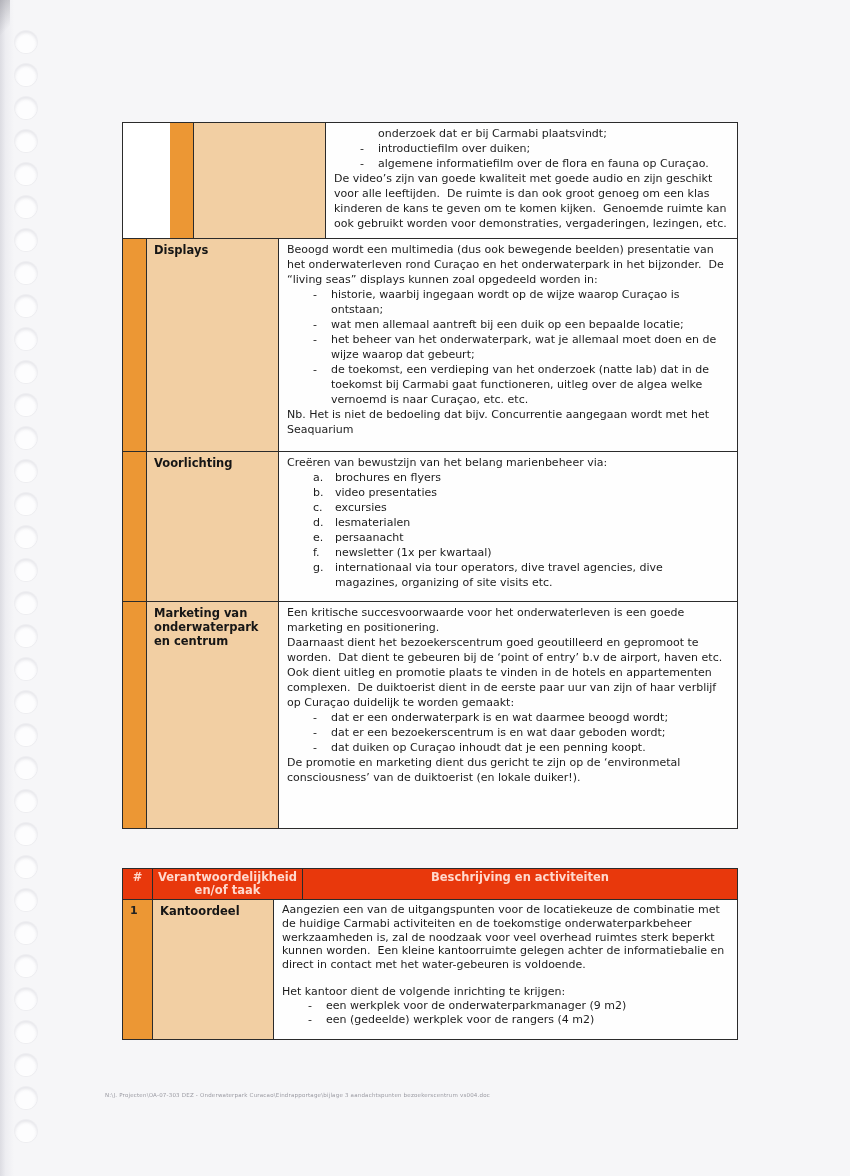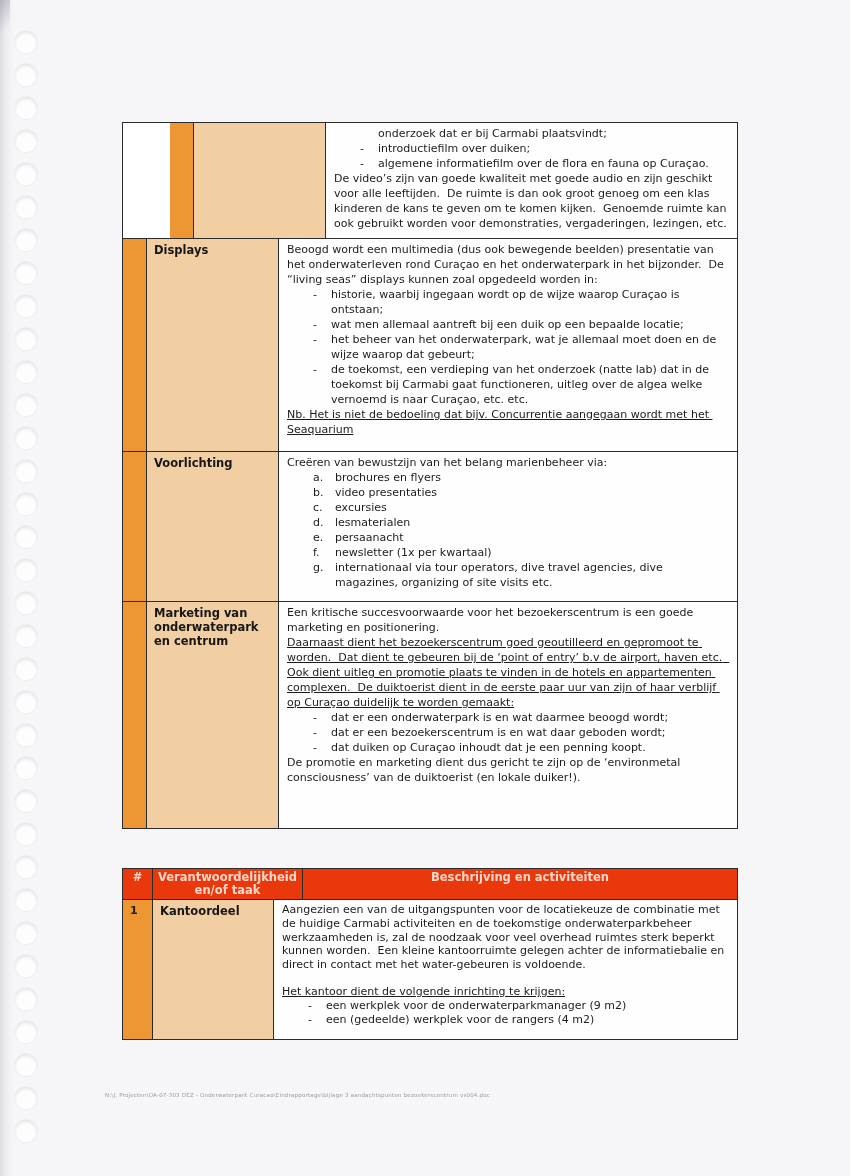--- a/index.html
+++ b/index.html
@@ -30,7 +30,7 @@
   .t1 .cell-b{width:132px;}
   .cell-c{flex:1;background:#fefefe;font-size:11px;line-height:15px;padding:3px 8px 2px 8px;}
   .cell-c p{margin:0;white-space:pre-wrap;}
-  .gap{margin-top:15px;text-decoration:underline;}
+  .gap{margin-top:15px;}
   .li{position:relative;padding-left:44px;white-space:pre-wrap;}
   .li .m{position:absolute;left:26px;top:0;}
   .li.alpha{padding-left:48px;}

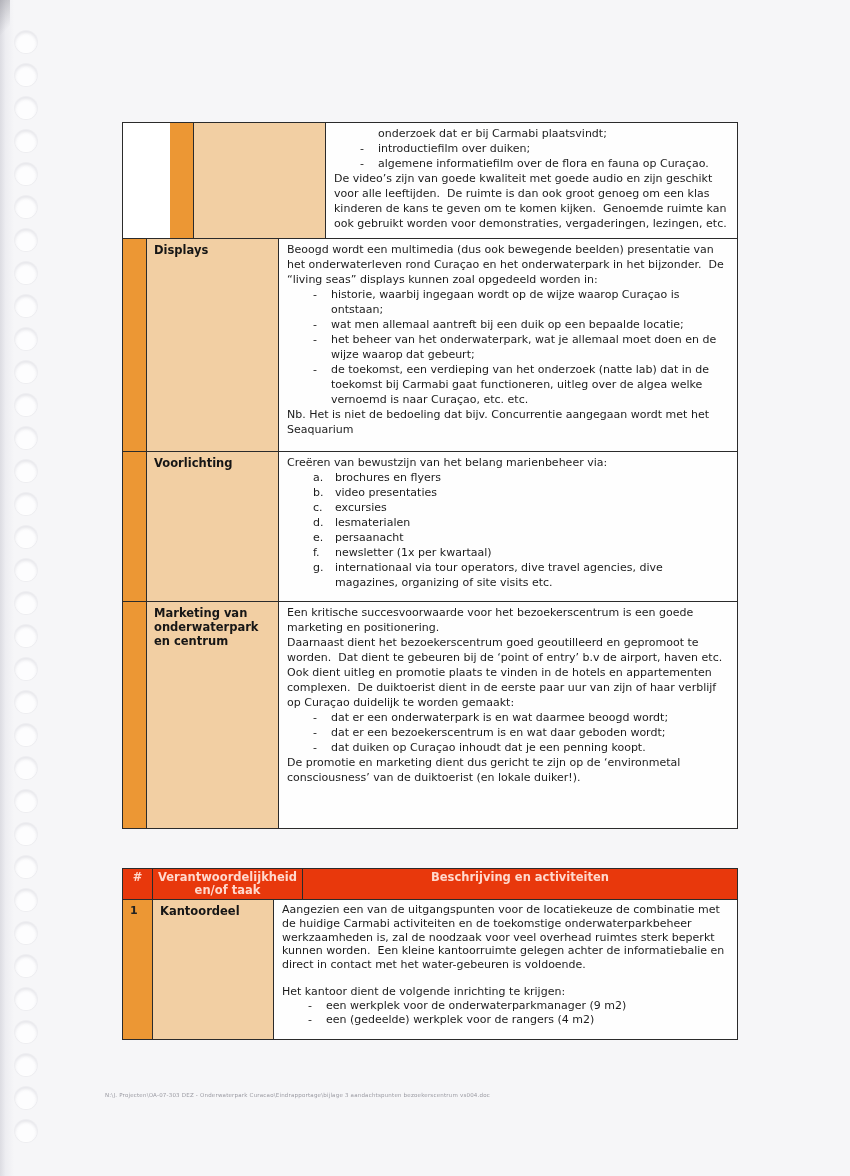--- a/index.html
+++ b/index.html
@@ -138,7 +138,7 @@
     <div class="cell cell-a"></div>
     <div class="cell cell-b">Marketing van onderwaterpark en centrum</div>
     <div class="cell cell-c">
-      <p>Een kritische succesvoorwaarde voor het bezoekerscentrum is een goede marketing en positionering.</p>
+      <p>Een kritische succesvoorwaarde voor het onderwaterleven is een goede marketing en positionering.</p>
       <p class="gap">Daarnaast dient het bezoekerscentrum goed geoutilleerd en gepromoot te worden.  Dat dient te gebeuren bij de ‘point of entry’ b.v de airport, haven etc.  Ook dient uitleg en promotie plaats te vinden in de hotels en appartementen complexen.  De duiktoerist dient in de eerste paar uur van zijn of haar verblijf op Curaçao duidelijk te worden gemaakt:</p>
       <div class="li"><span class="m">-</span><span>dat er een onderwaterpark is en wat daarmee beoogd wordt;</span></div>
       <div class="li"><span class="m">-</span><span>dat er een bezoekerscentrum is en wat daar geboden wordt;</span></div>

